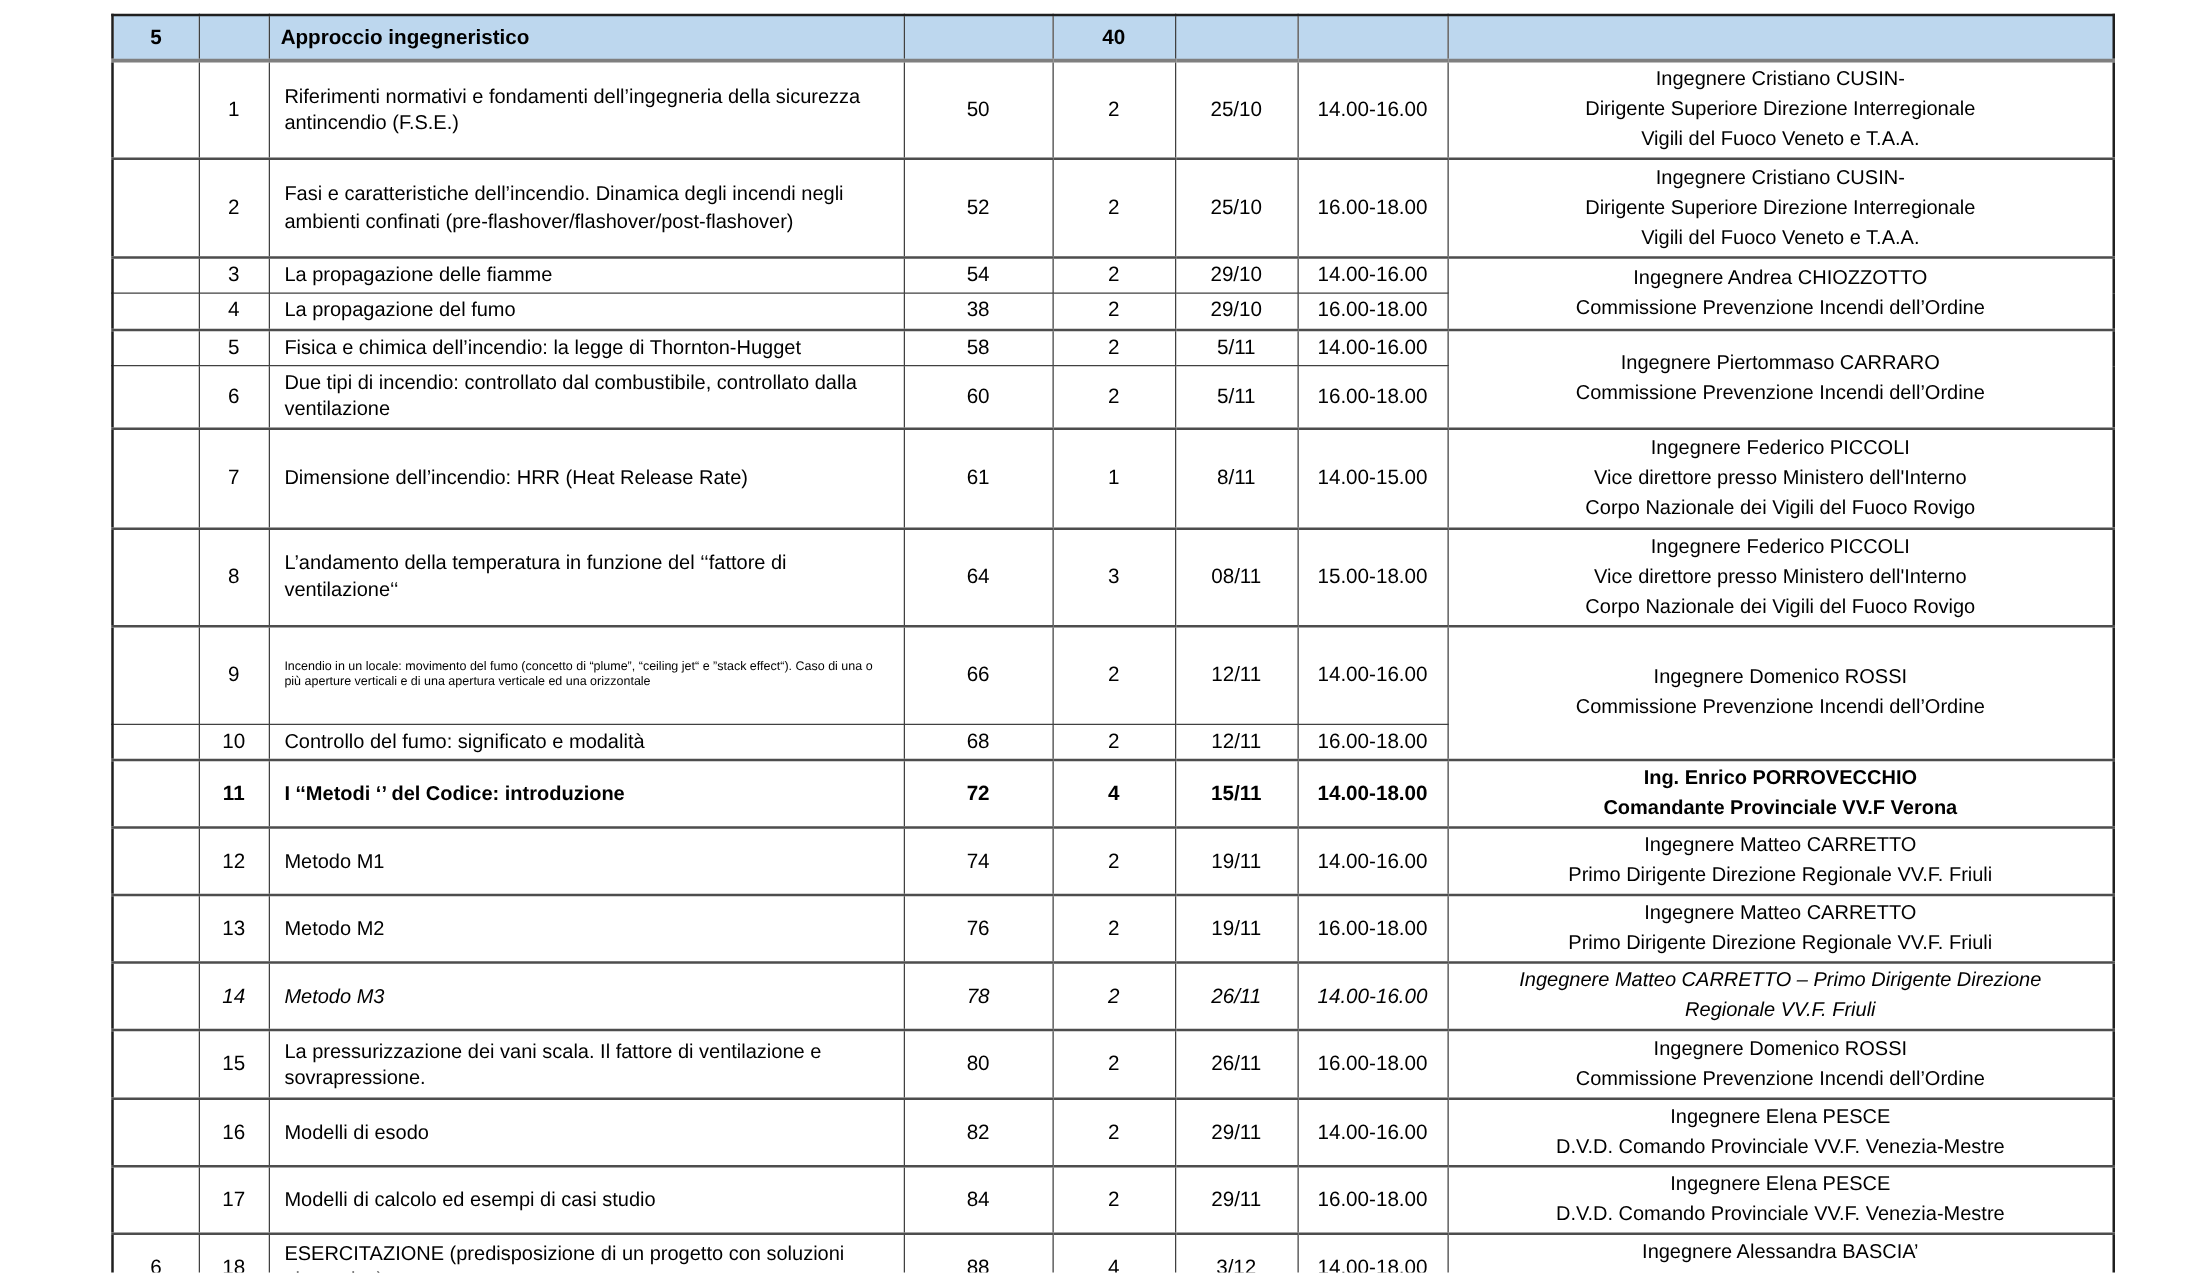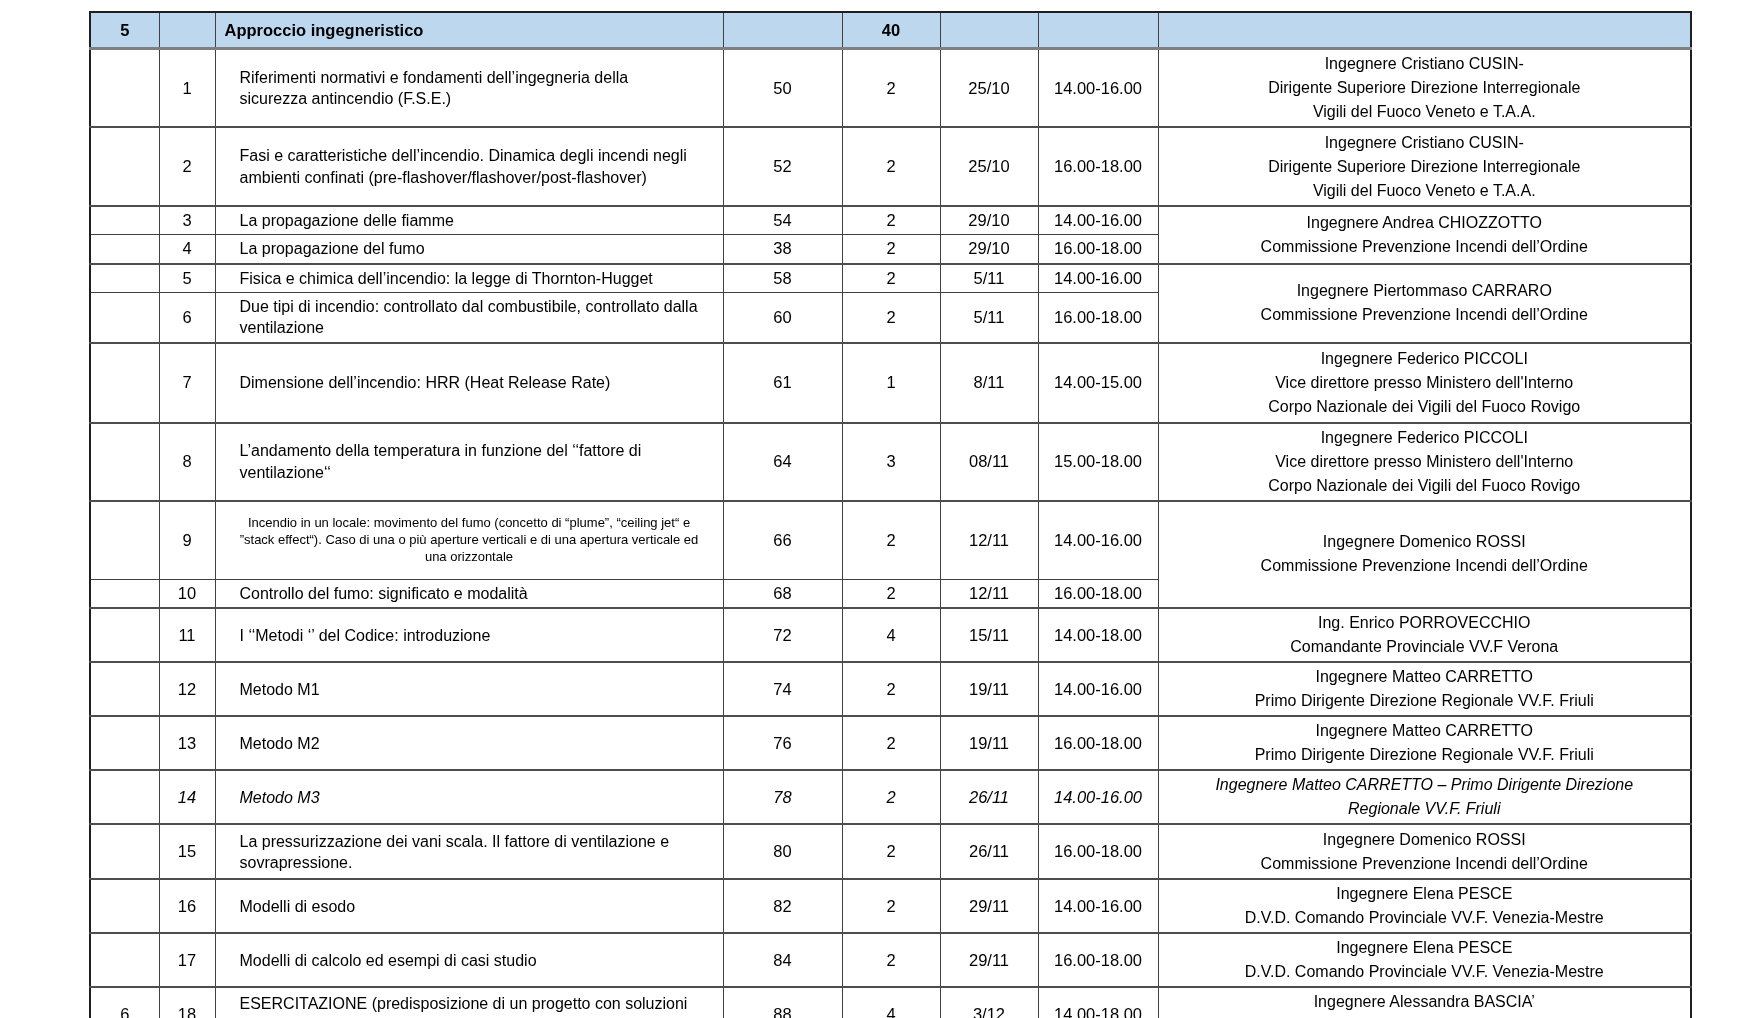--- a/index.html
+++ b/index.html
@@ -35,7 +35,7 @@
   tr.cont  > td{ border-top:1px solid #595959; }
   td.topic{
     text-align:left;
-    padding:3px 24px;
+    padding:3px 12px;
     line-height:1.33;
   }
   td.topic.compact{ font-size:13px; line-height:1.28;text-align:center; }

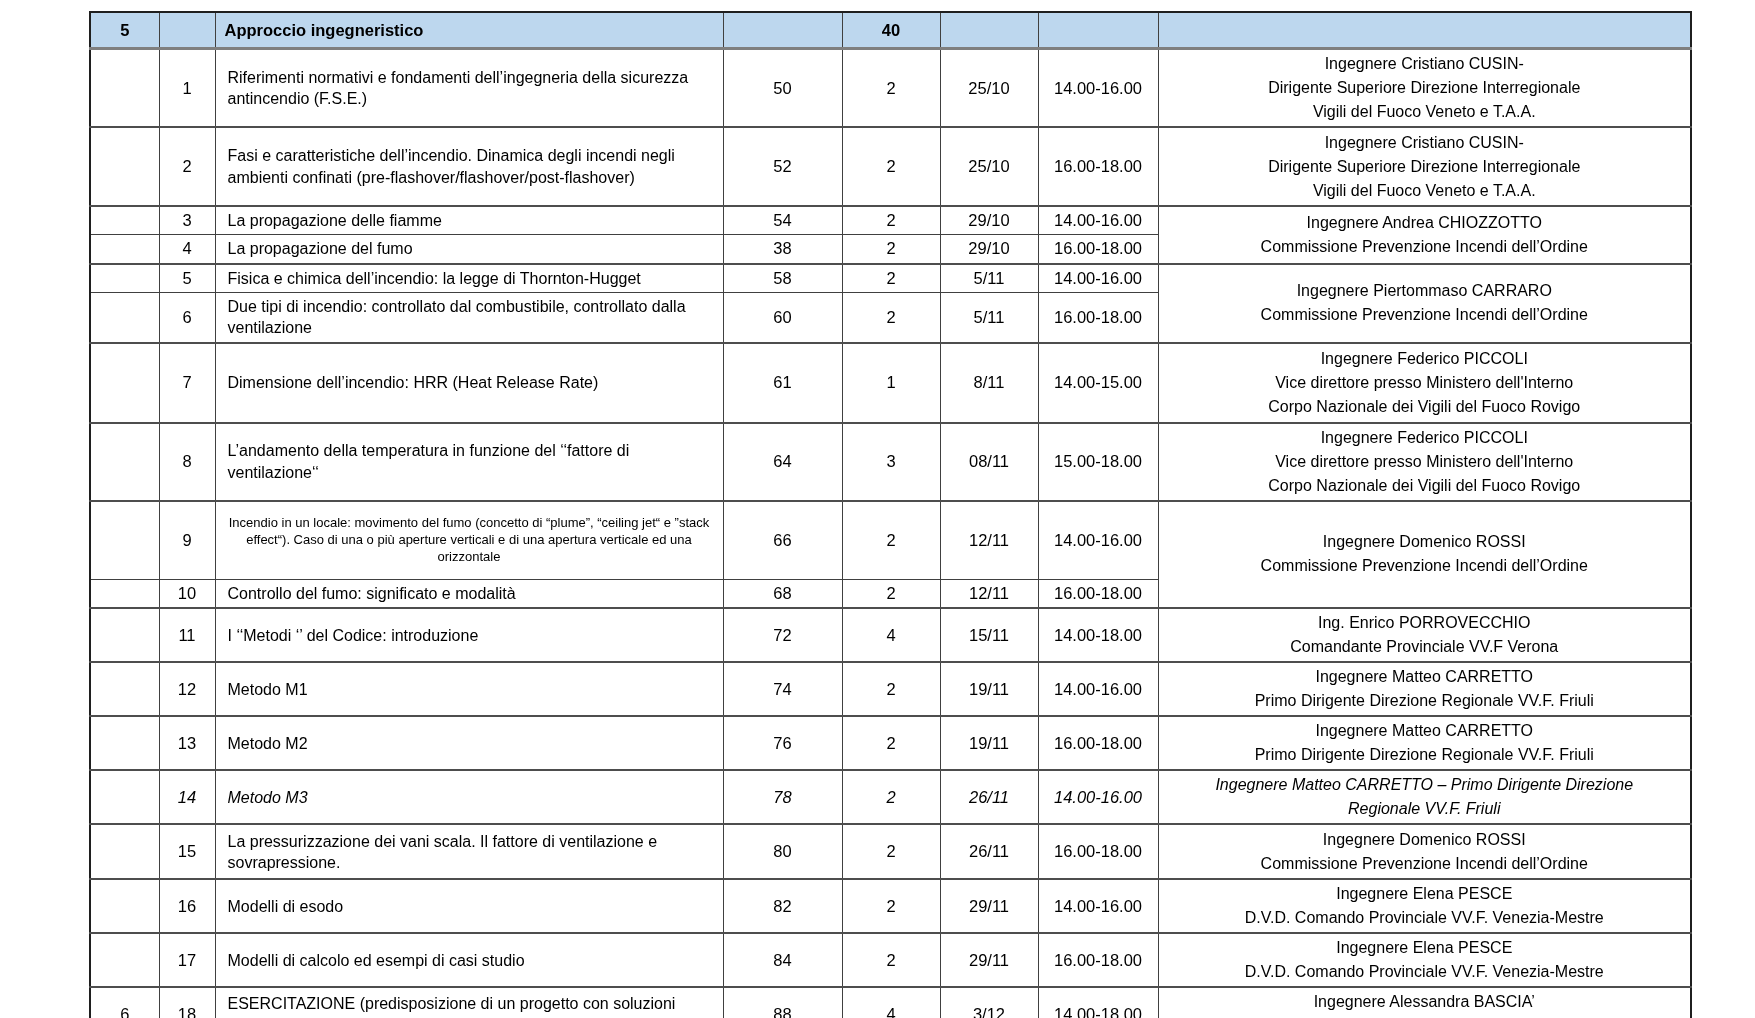--- a/index.html
+++ b/index.html
@@ -38,7 +38,7 @@
     padding:3px 12px;
     line-height:1.33;
   }
-  td.topic.compact{ font-size:13px; line-height:1.28;text-align:center; }
+  td.topic.compact{ font-size:10px; line-height:1.28; }
   td.instructor{ line-height:1.5; padding:2px 6px; }
   td.num{ font-size:16.5px; }
 </style>

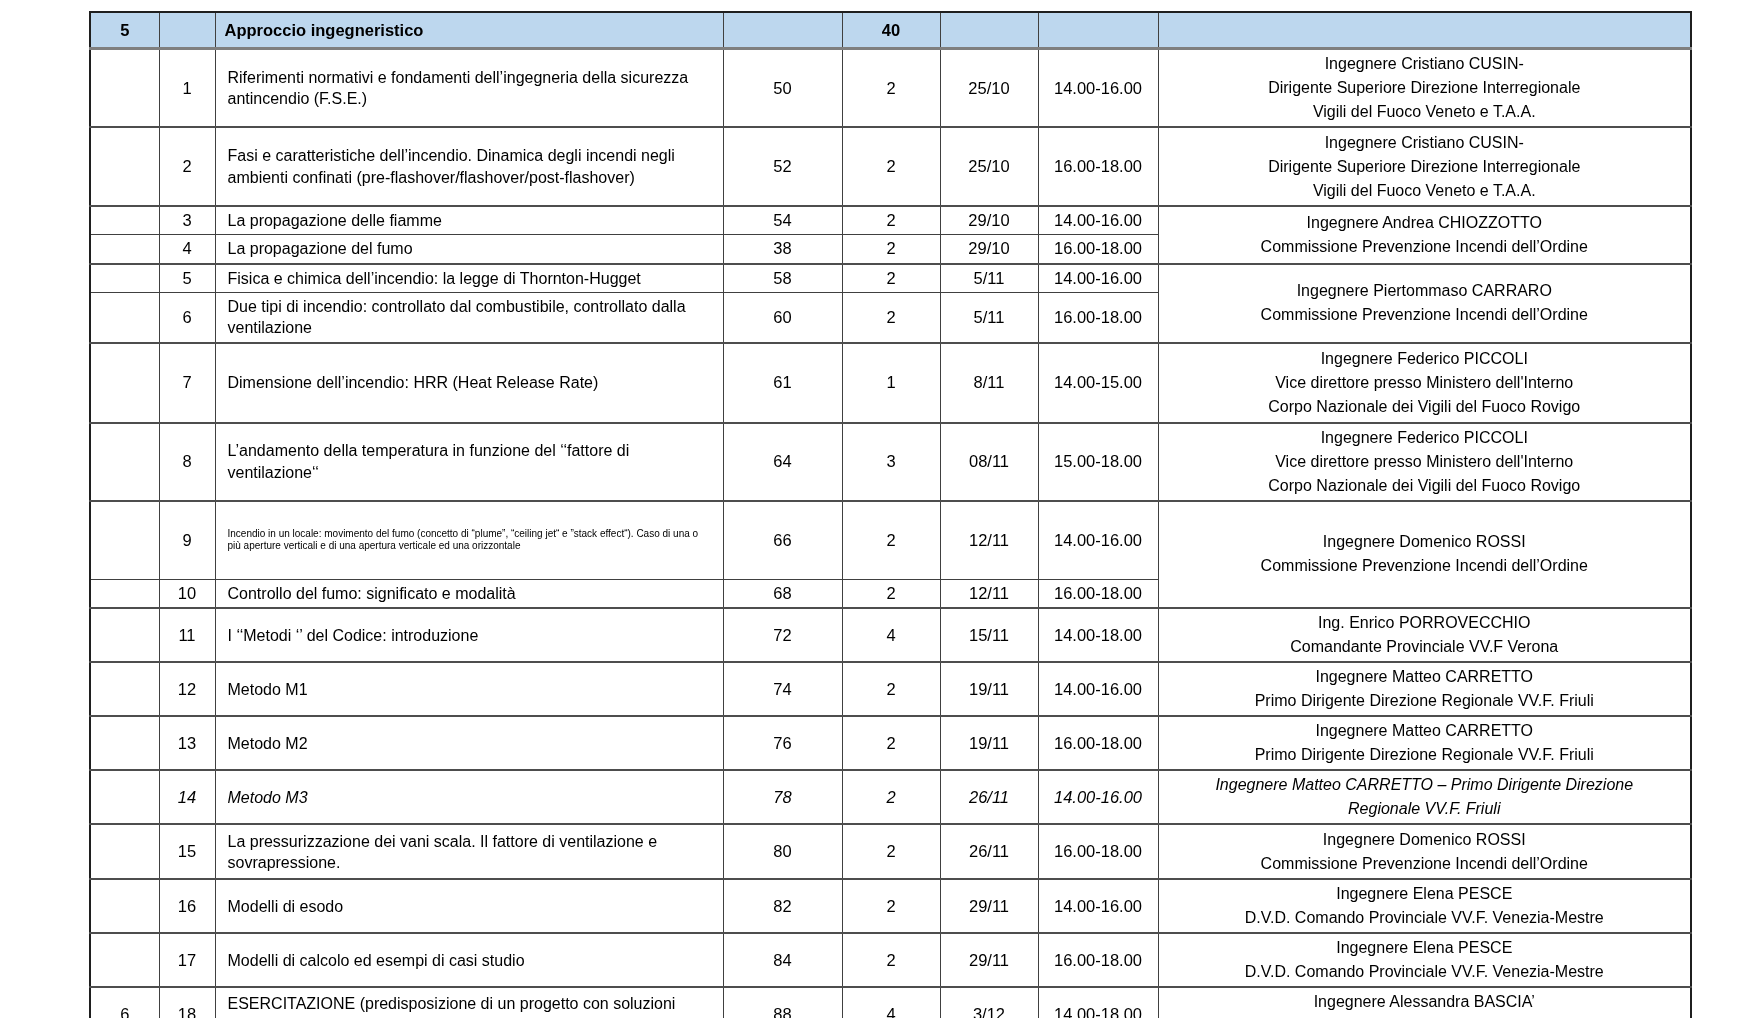--- a/index.html
+++ b/index.html
@@ -192,7 +192,7 @@
           <td class="num">12/11</td>
           <td class="num">16.00-18.00</td>
         </tr>
-        <tr class="group" style="height: 50px;">
+        <tr class="group" style="height: 50px; font-weight: bold;">
           <td class="num"></td>
           <td class="num">11</td>
           <td class="topic">I ‘‘Metodi ‘’ del Codice: introduzione</td>

